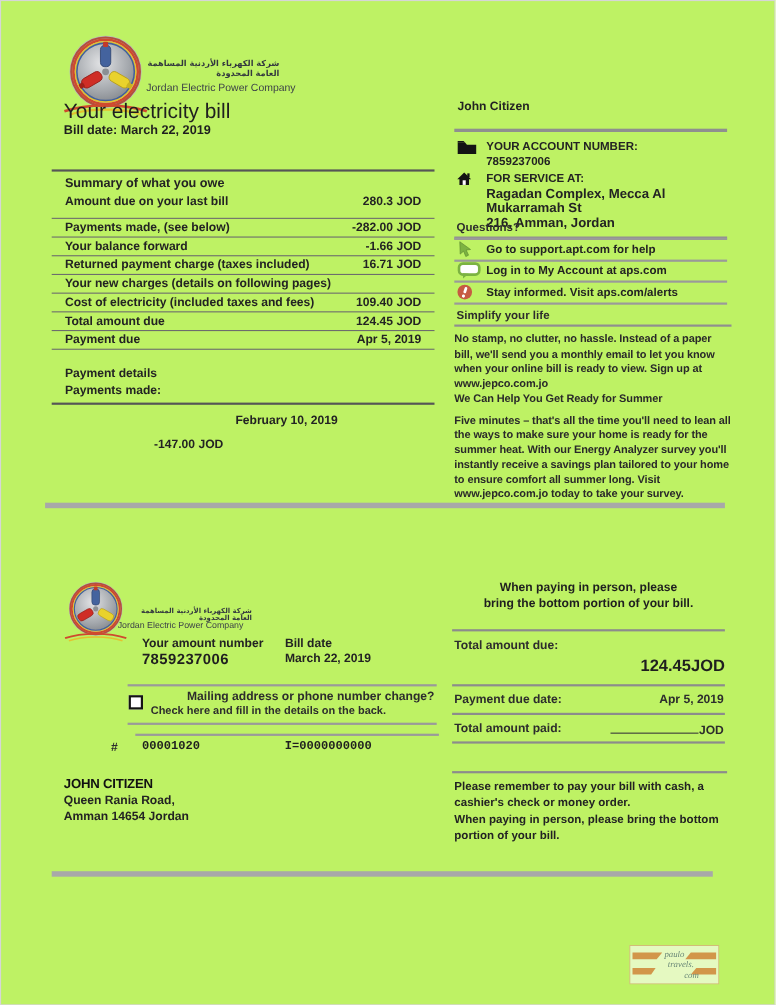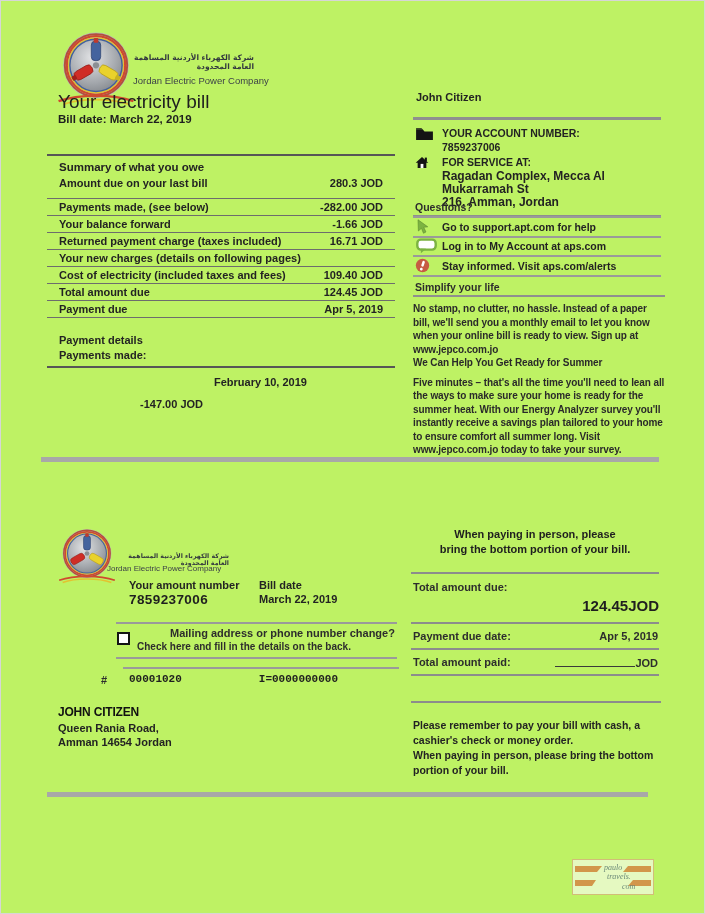--- a/index.html
+++ b/index.html
@@ -91,7 +91,7 @@
   .pb-right { display:flex; align-items:baseline; }
   .fill-line { display:inline-block; width:80px; border-bottom:1.5px solid #3a3a3a; height:12px; }
   .pay-note { position:absolute; left:410px; top:700px; width:250px;
-    border-top:2.5px solid #8c8c8c; padding:15px 0 0 2px;
+    border-top:2.5px solid #8c8c8c; padding:5px 0 0 2px;
     font-size:10.5px; font-weight:700; line-height:15px; color:#232323; }
 
   .watermark { position:absolute; left:571px; top:858px; width:82px; height:36px; opacity:0.6; }

